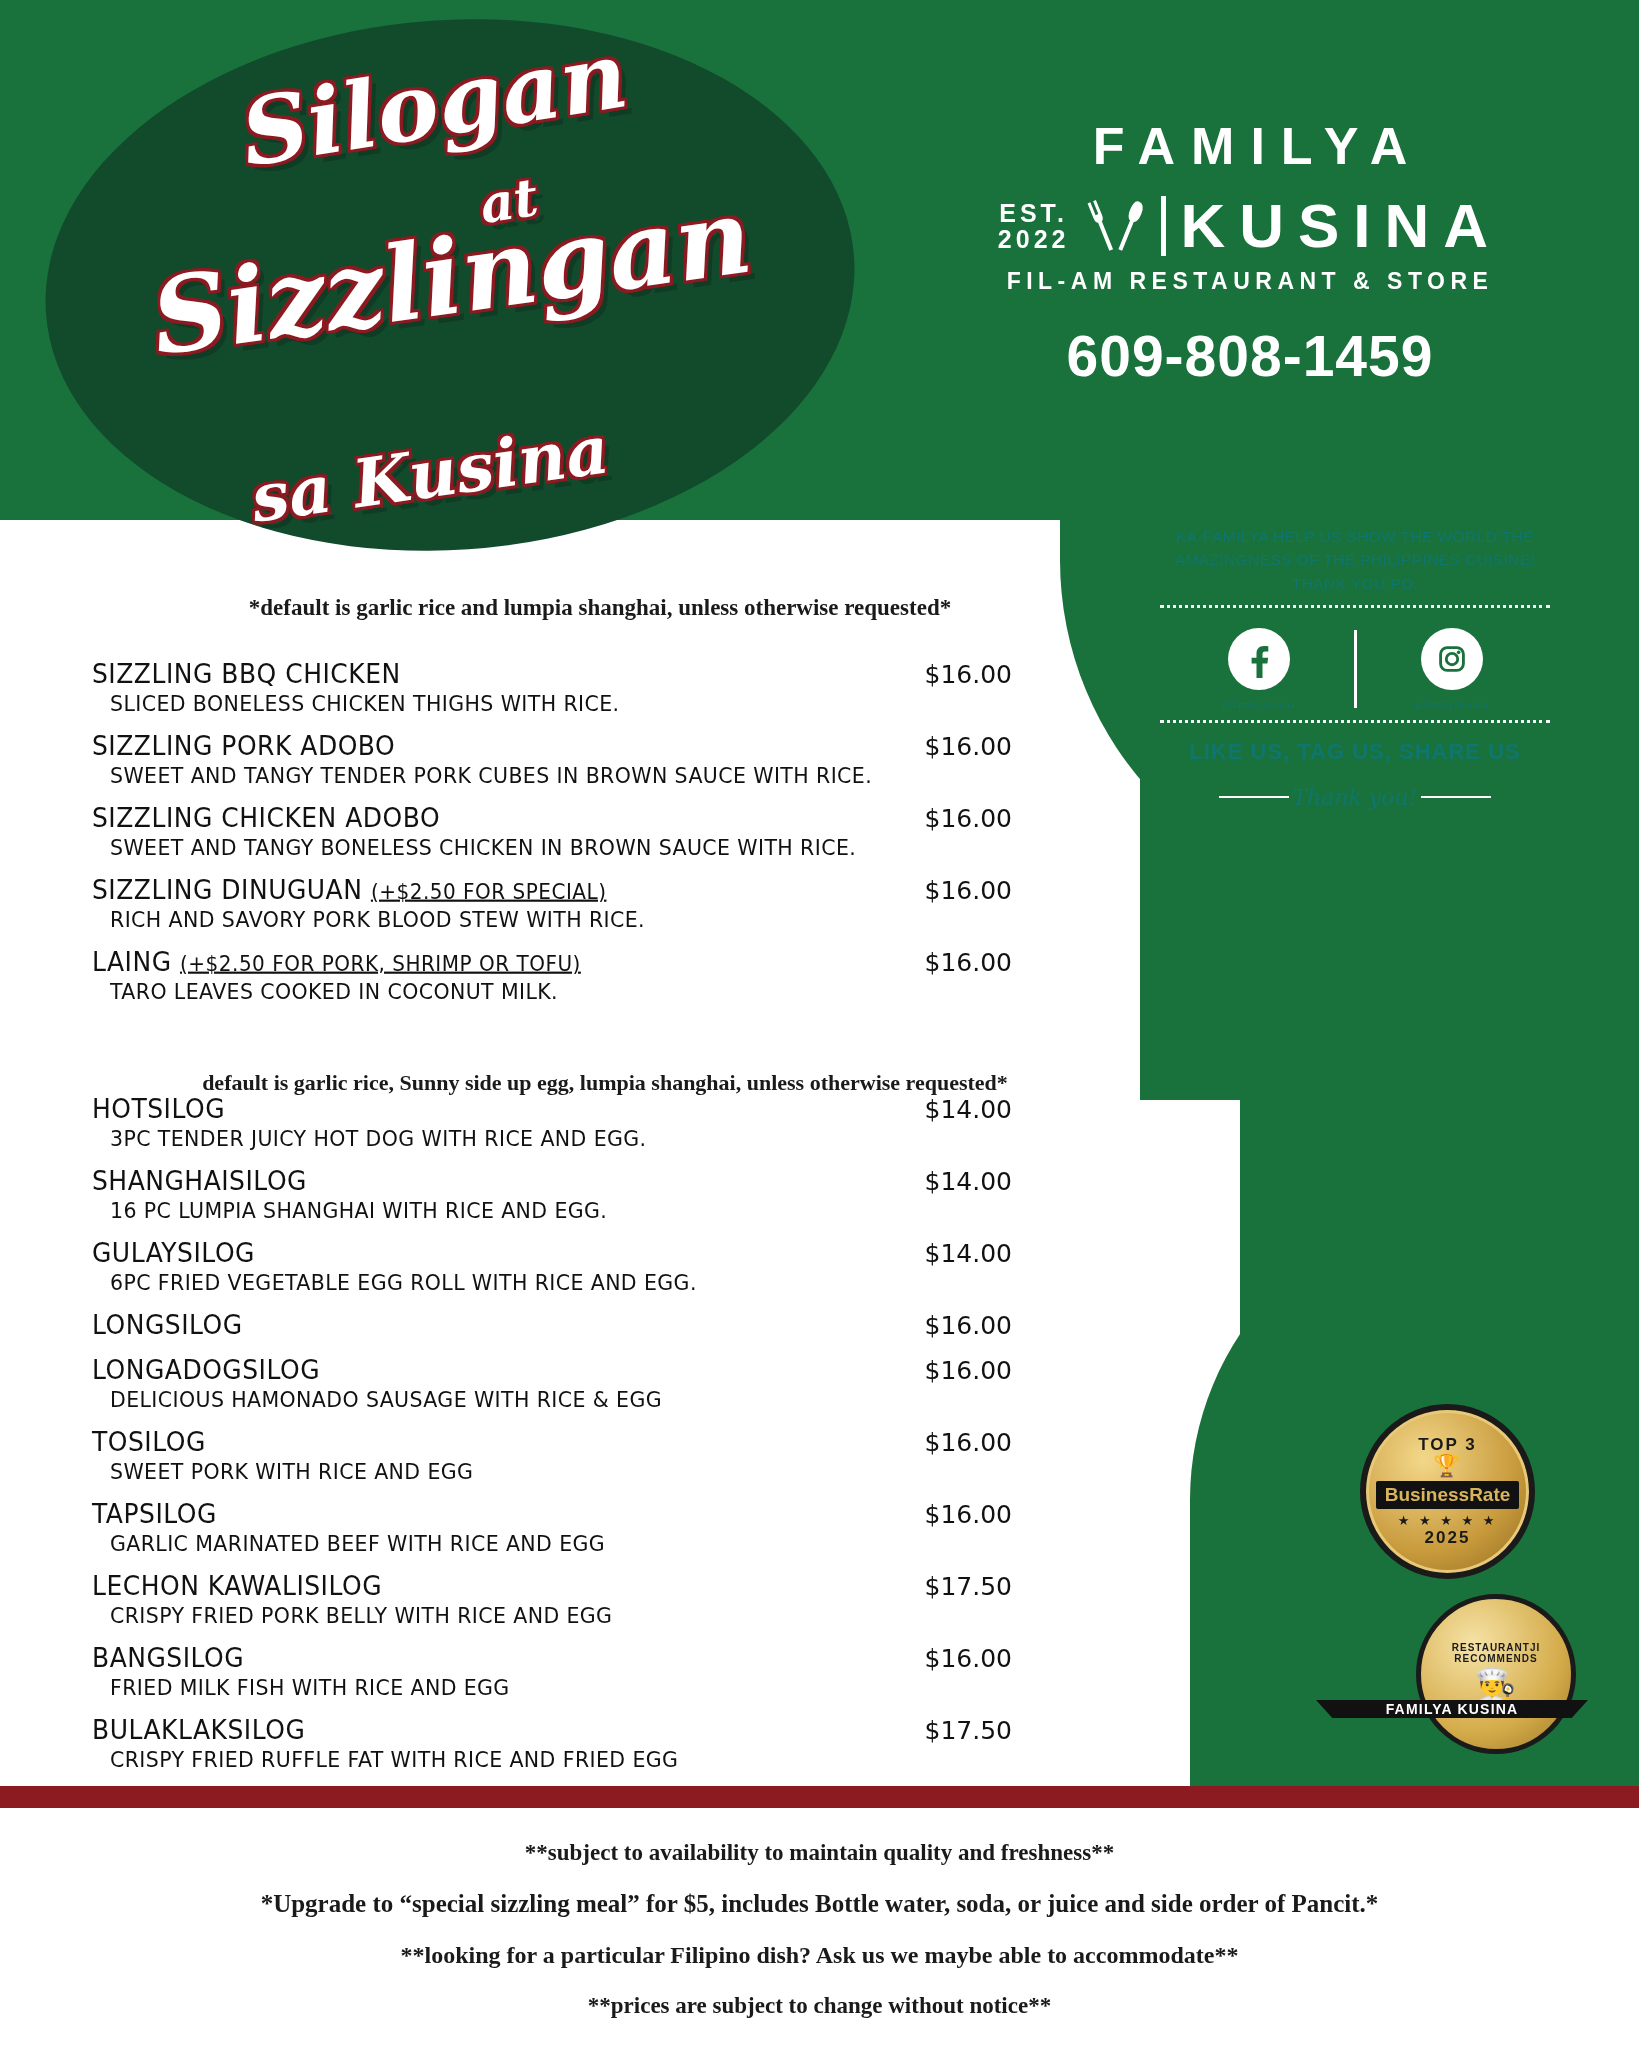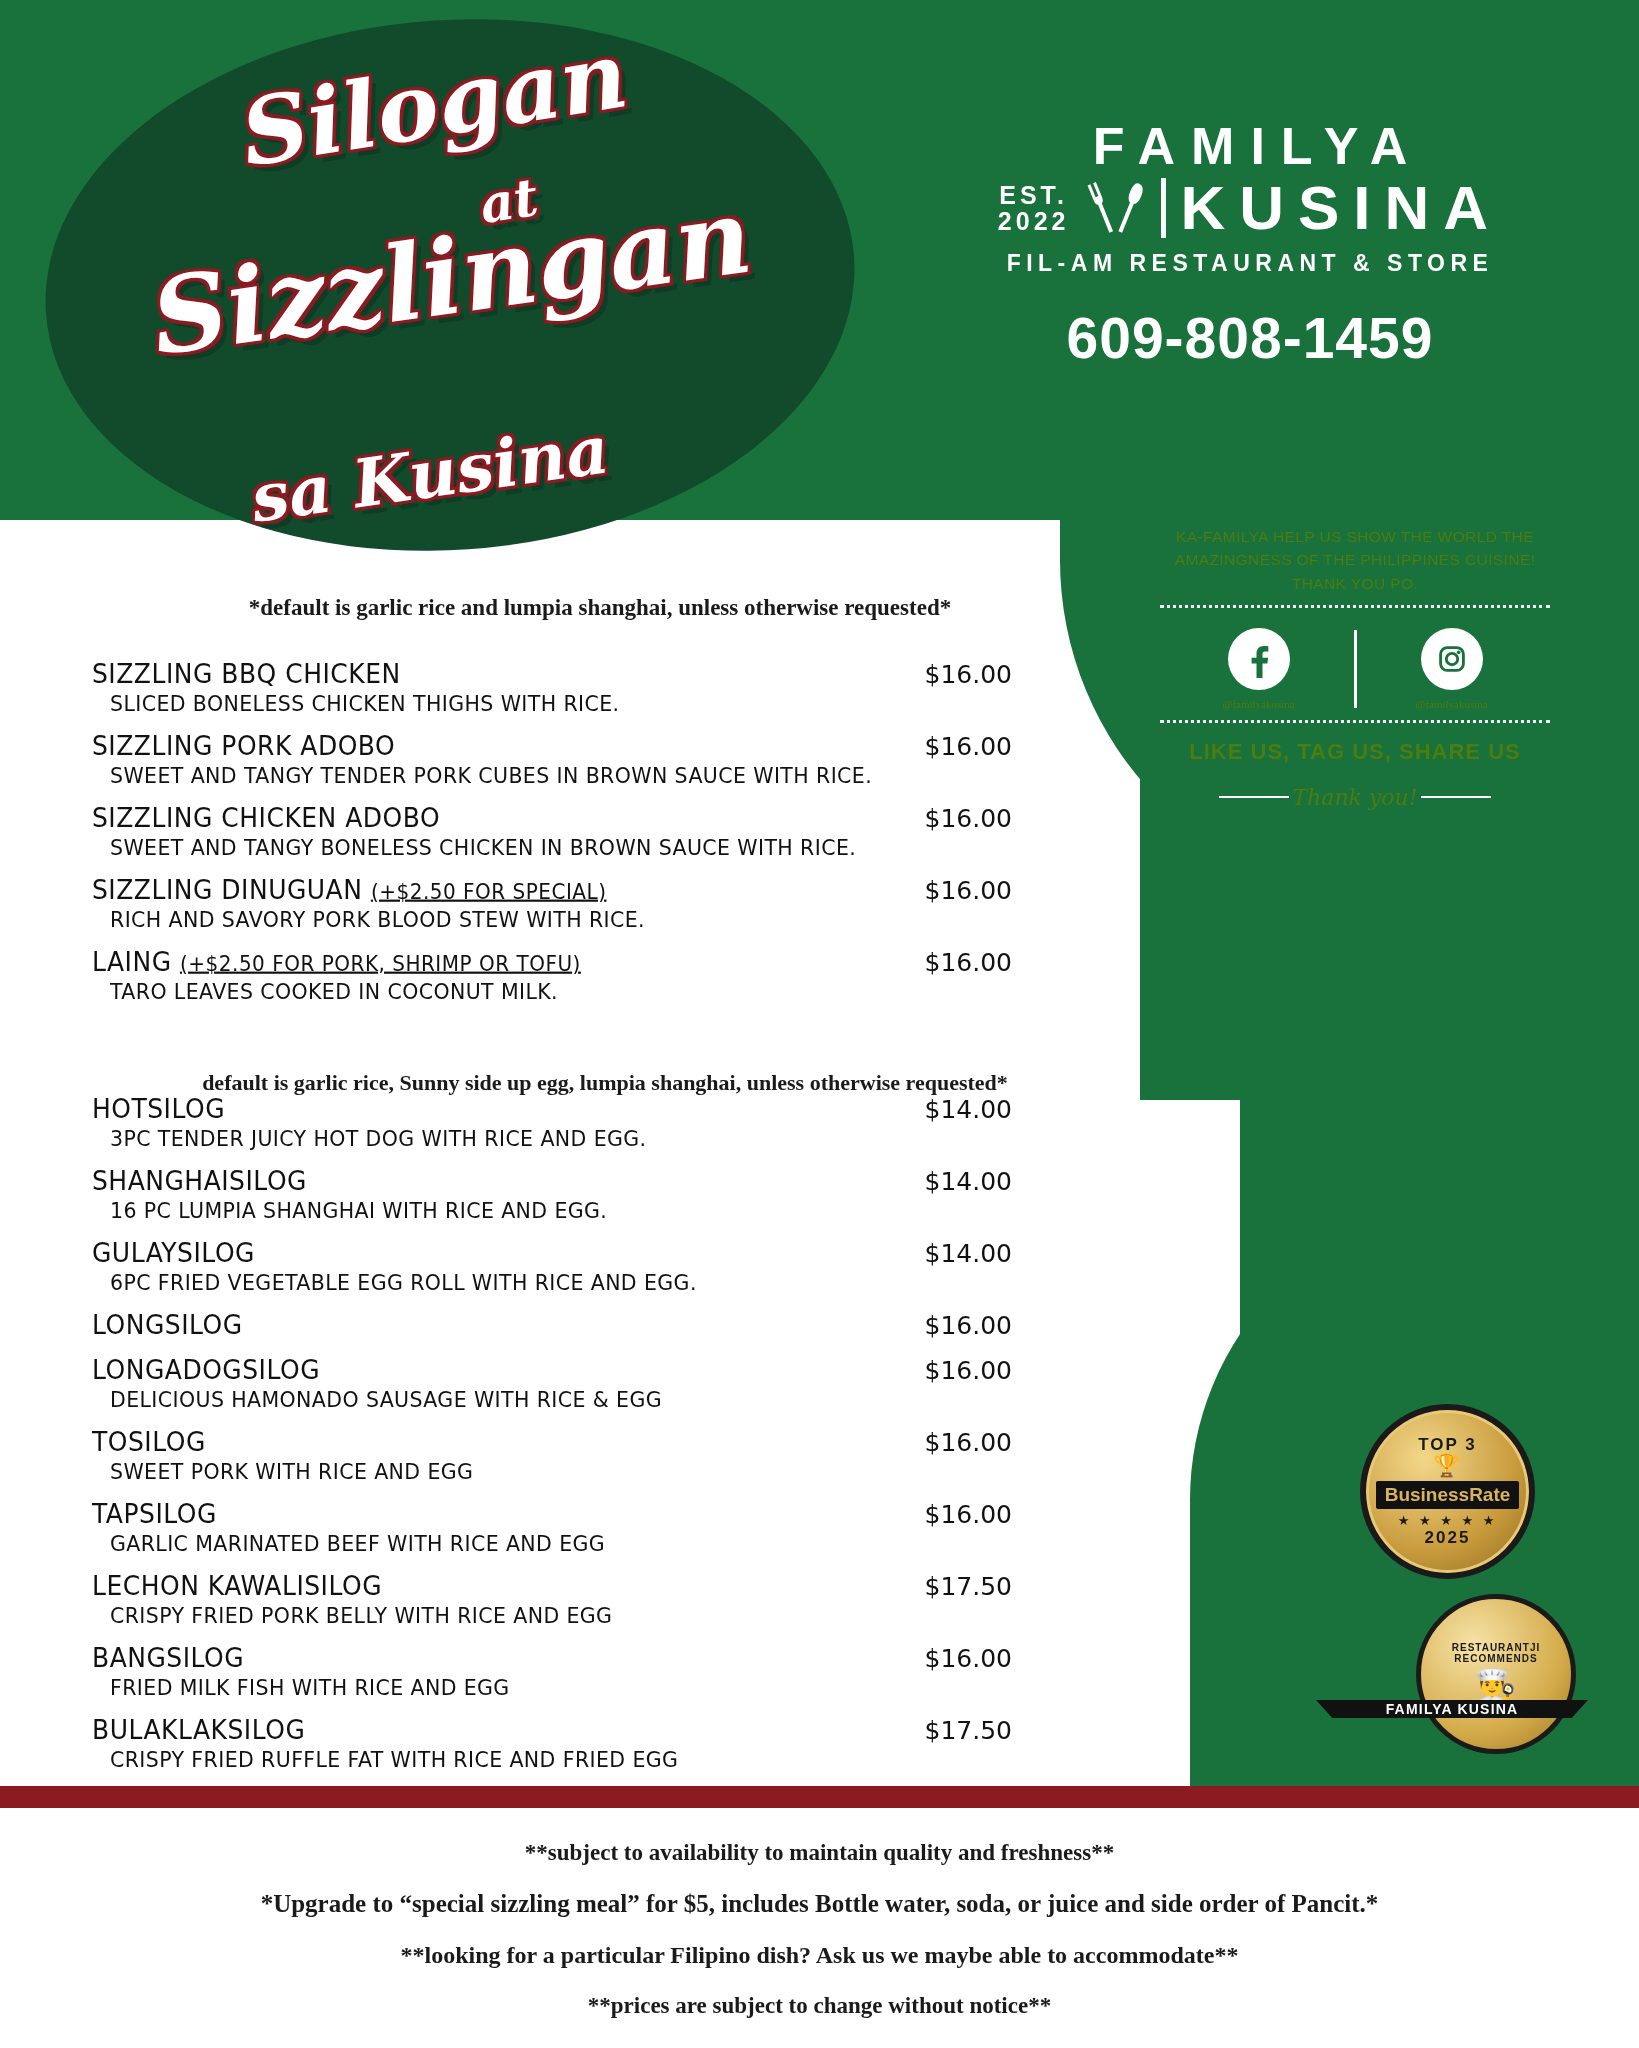--- a/index.html
+++ b/index.html
@@ -121,7 +121,7 @@
     display: flex;
     align-items: center;
     justify-content: center;
-    margin-top: 4px;
+    margin-top: 22px;
     gap: 14px;
   }
   .est-block {

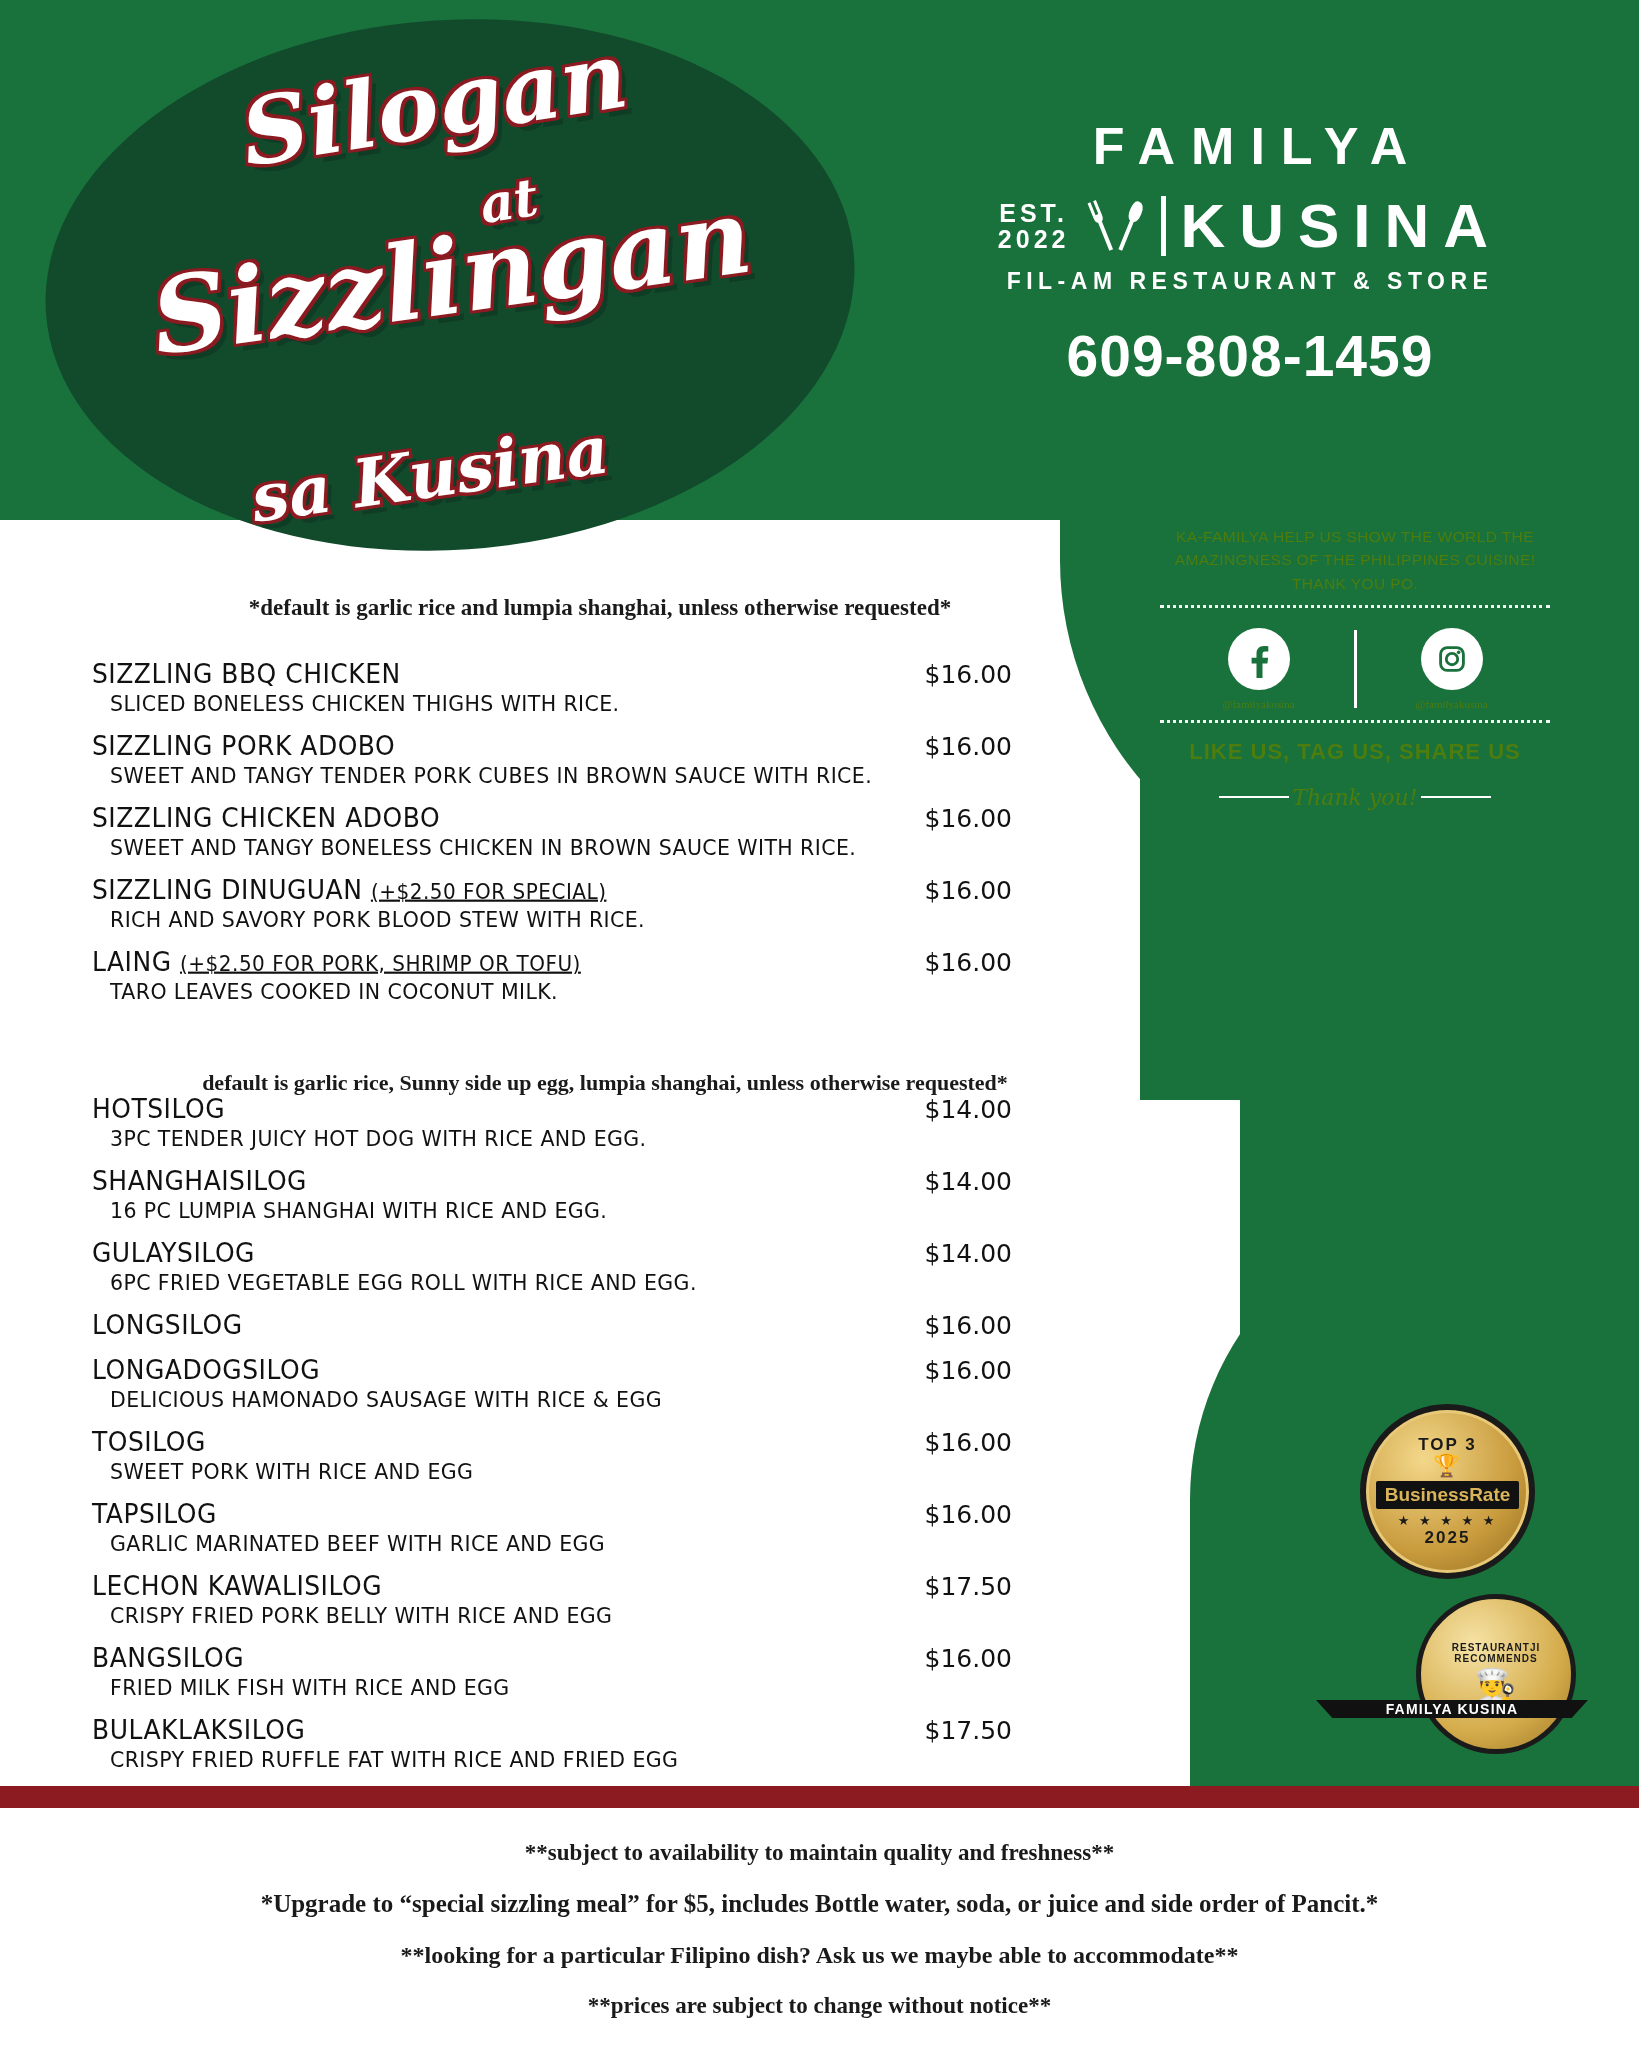--- a/index.html
+++ b/index.html
@@ -163,7 +163,7 @@
     position: absolute;
     left: 1155px; top: 525px;
     width: 400px;
-    color: #4d7c0f;
+    color: #0f766e;
     text-align: center;
   }
   .ka-familya {

